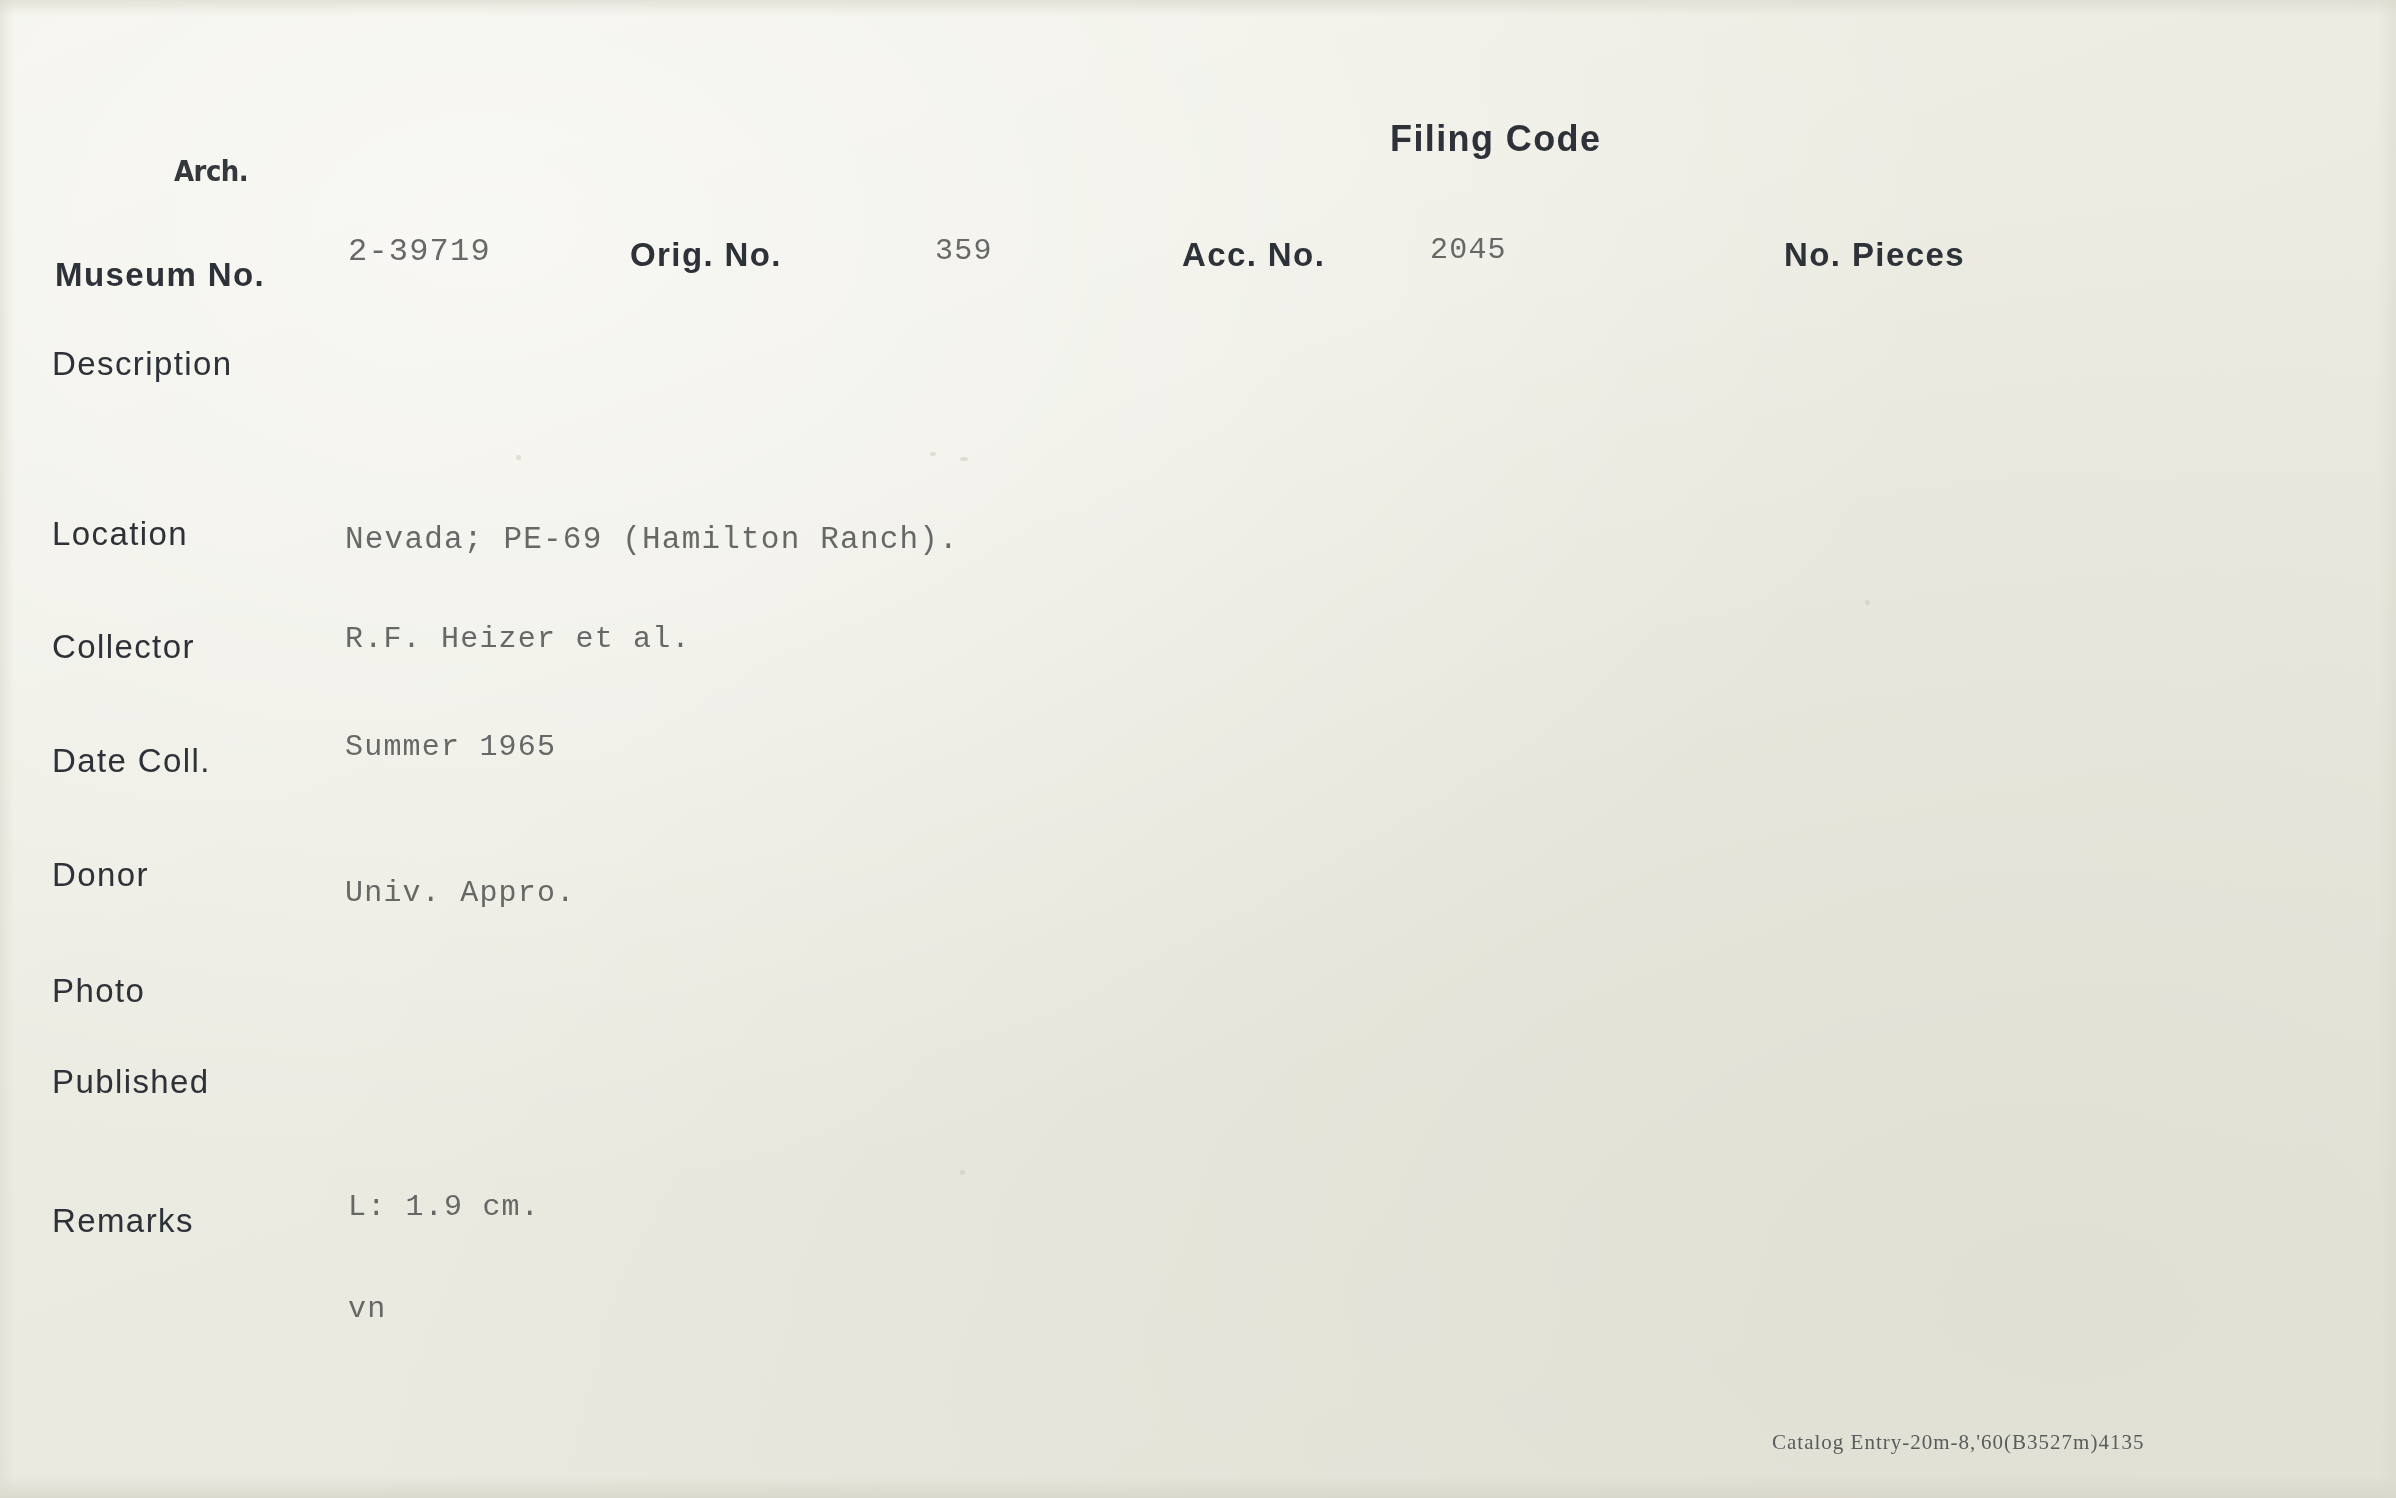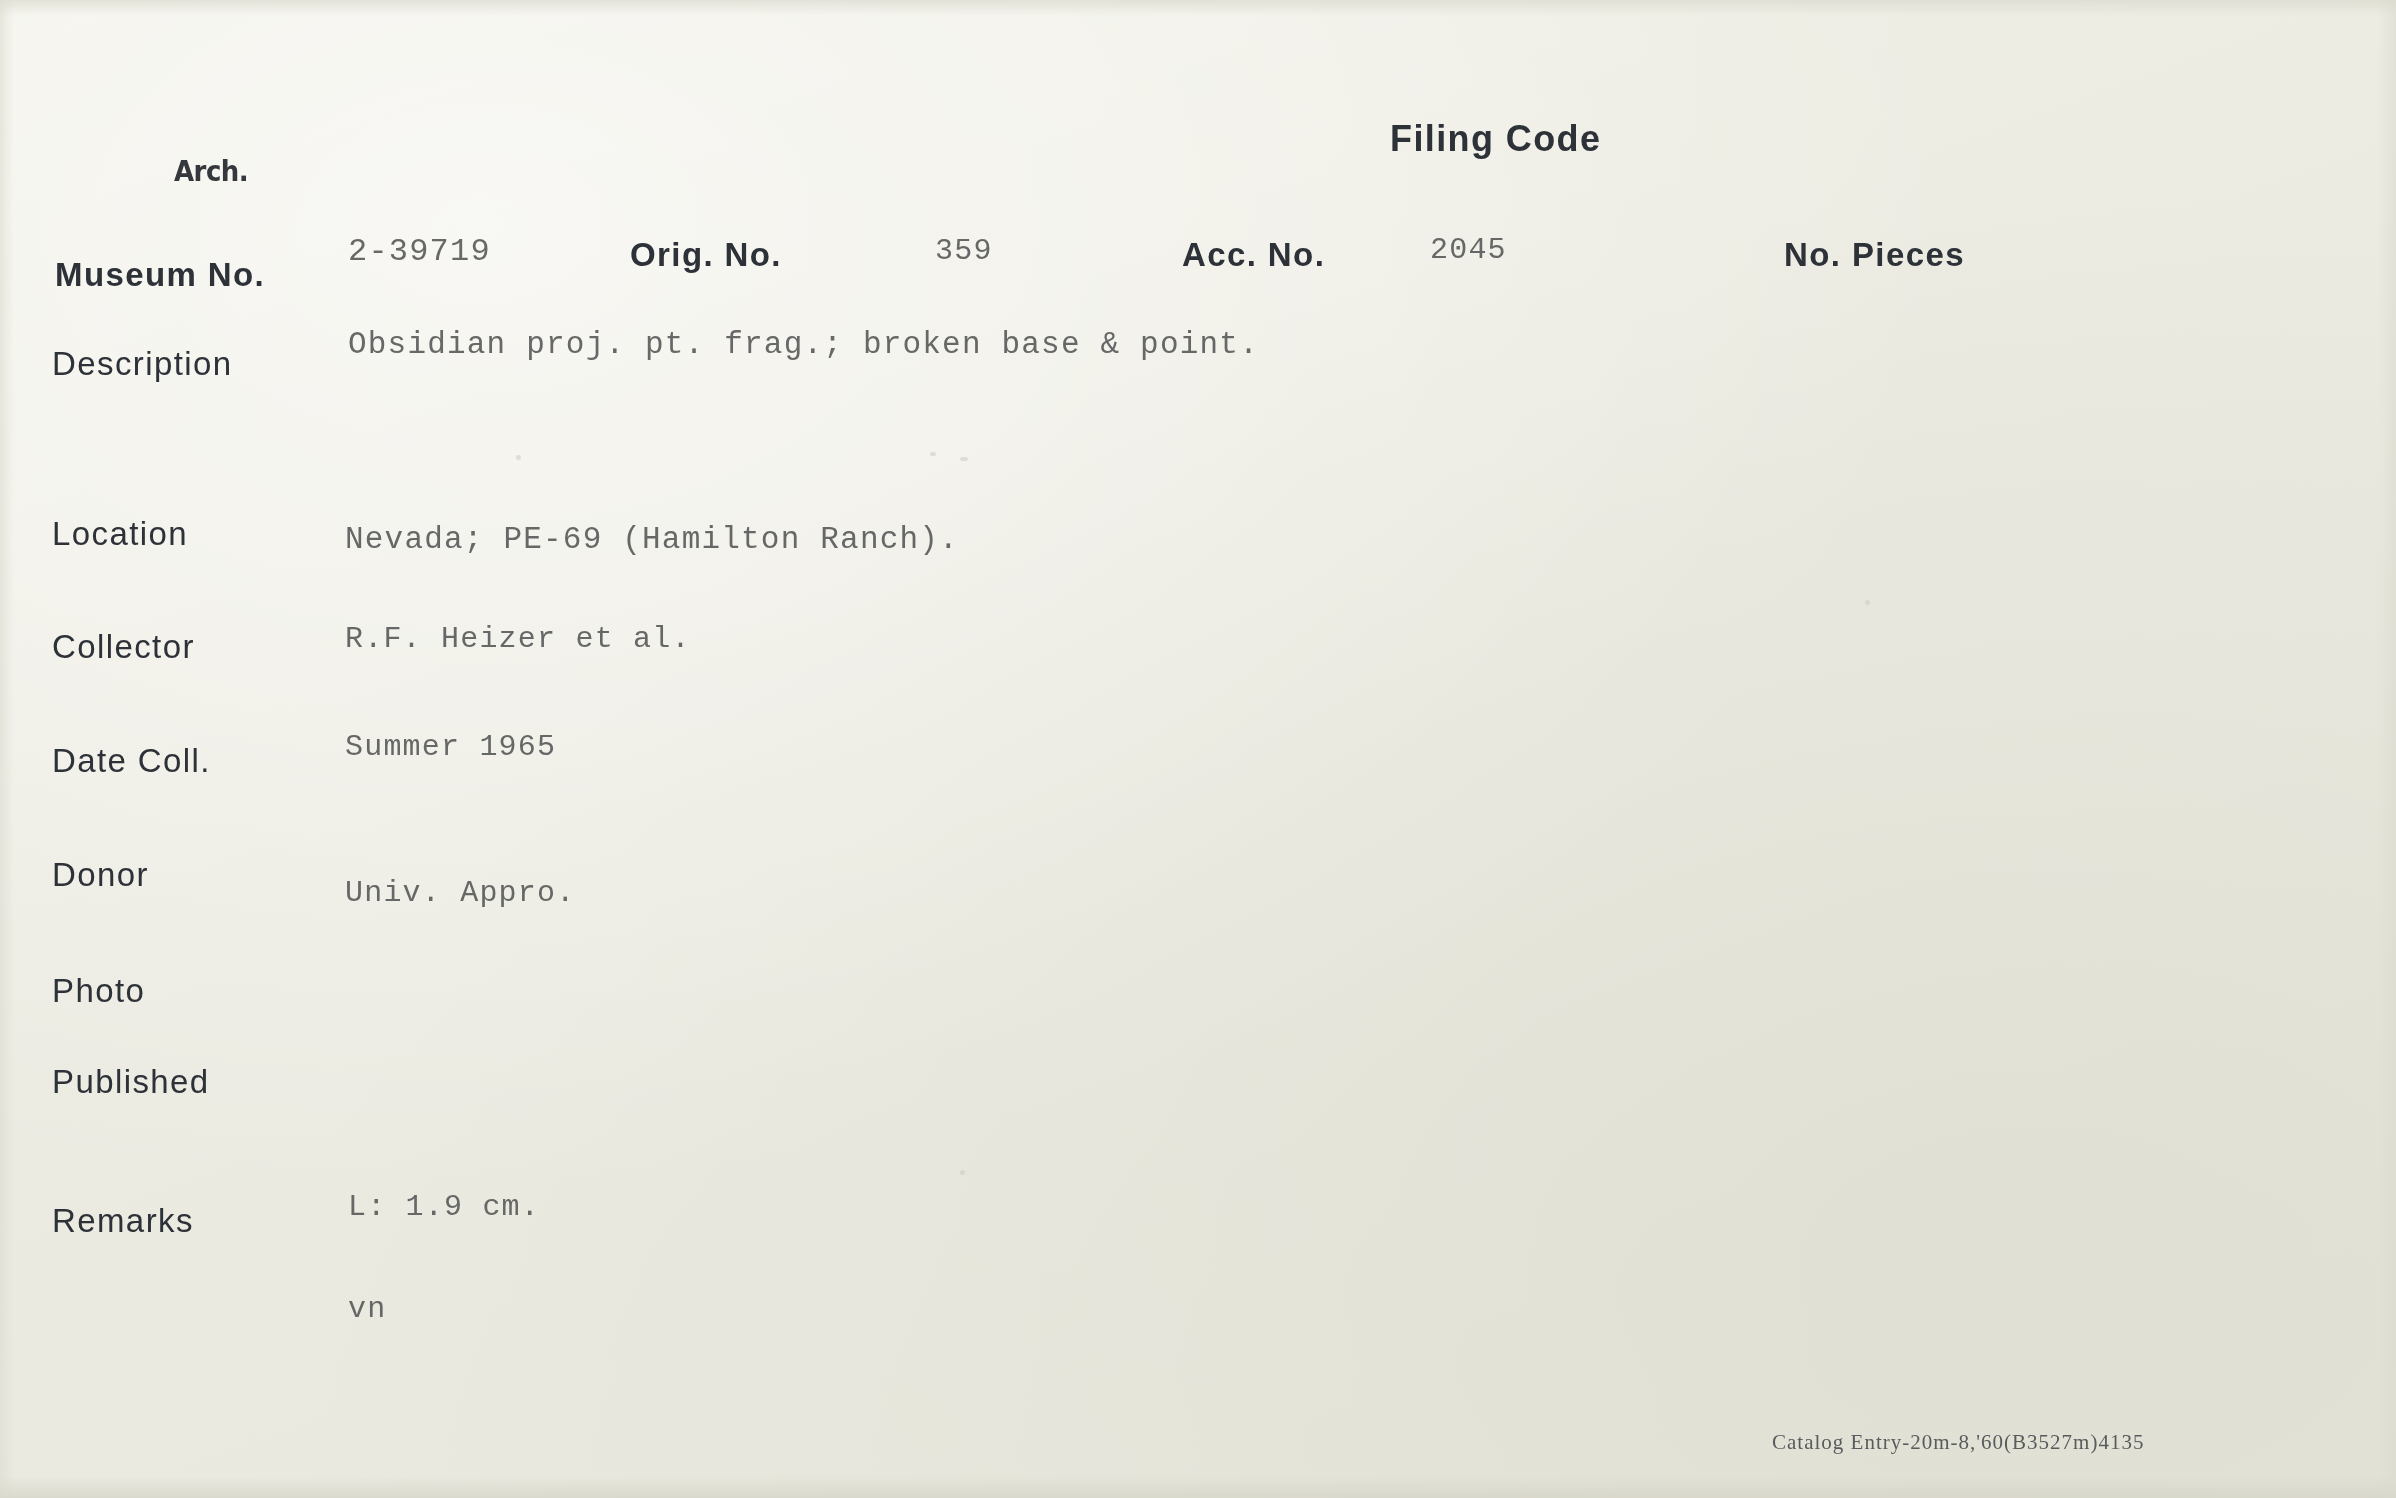--- a/index.html
+++ b/index.html
@@ -134,7 +134,6 @@
   <div class="typed" style="left:2070px; top:233px;"></div>
 
   <div class="label" style="left:52px; top:345px;">Description</div>
-  <div class="typed" style="left:348px; top:327px; font-size:31px;">Obsidian proj. pt. frag.; broken base &amp; point.</div>
 
   <div class="label" style="left:52px; top:515px;">Location</div>
   <div class="typed" style="left:345px; top:522px; font-size:31px;">Nevada; PE-69 (Hamilton Ranch).</div>

